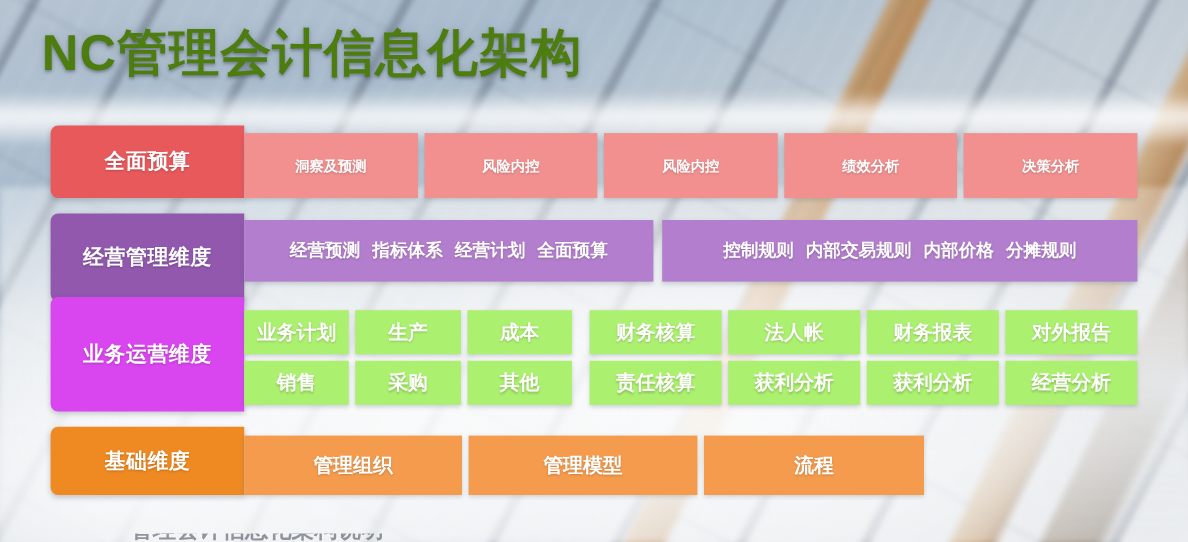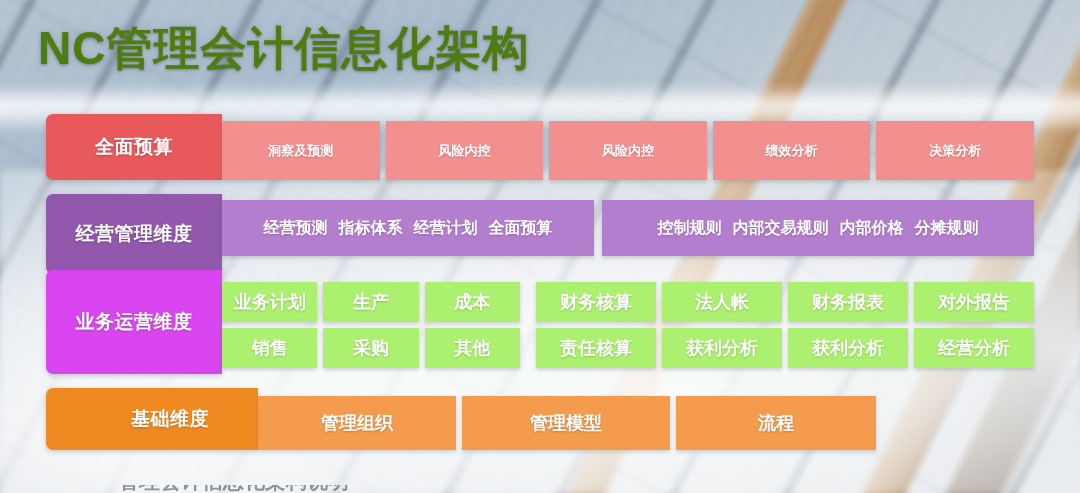--- a/index.html
+++ b/index.html
@@ -164,7 +164,7 @@
 
   
   .r4 { height: 62px; }
-  .r4 .row-label { background: #ef8922; height: 62px; padding-left: 36px; }
+  .r4 .row-label { background: #ef8922; height: 62px; }
   .r4 .row-body { gap: 6px; padding-top: 8px; }
   .r4 .cell {
     background: #f49b4d;

